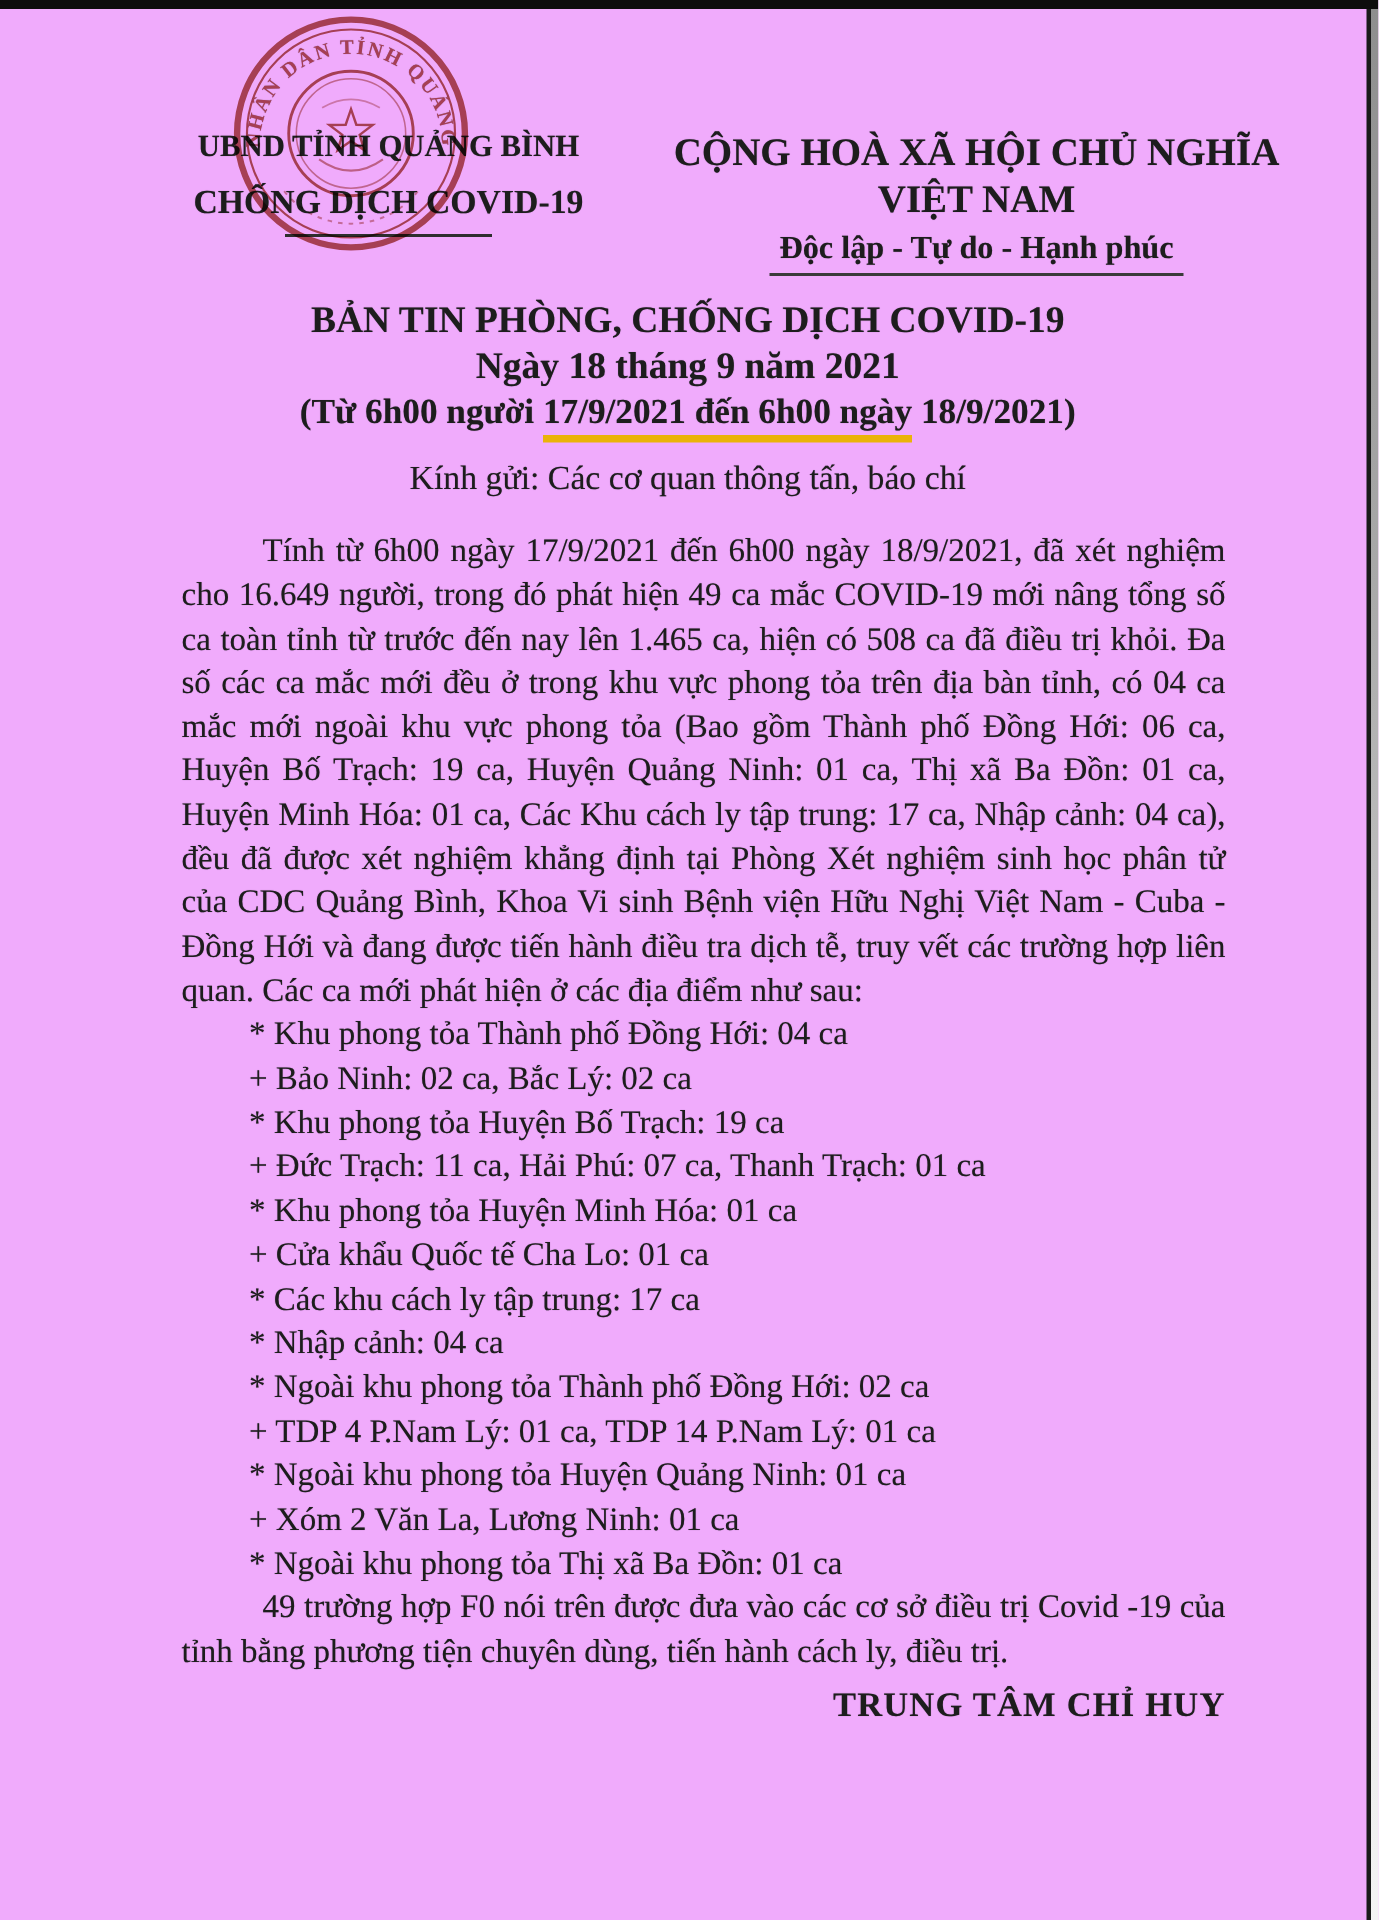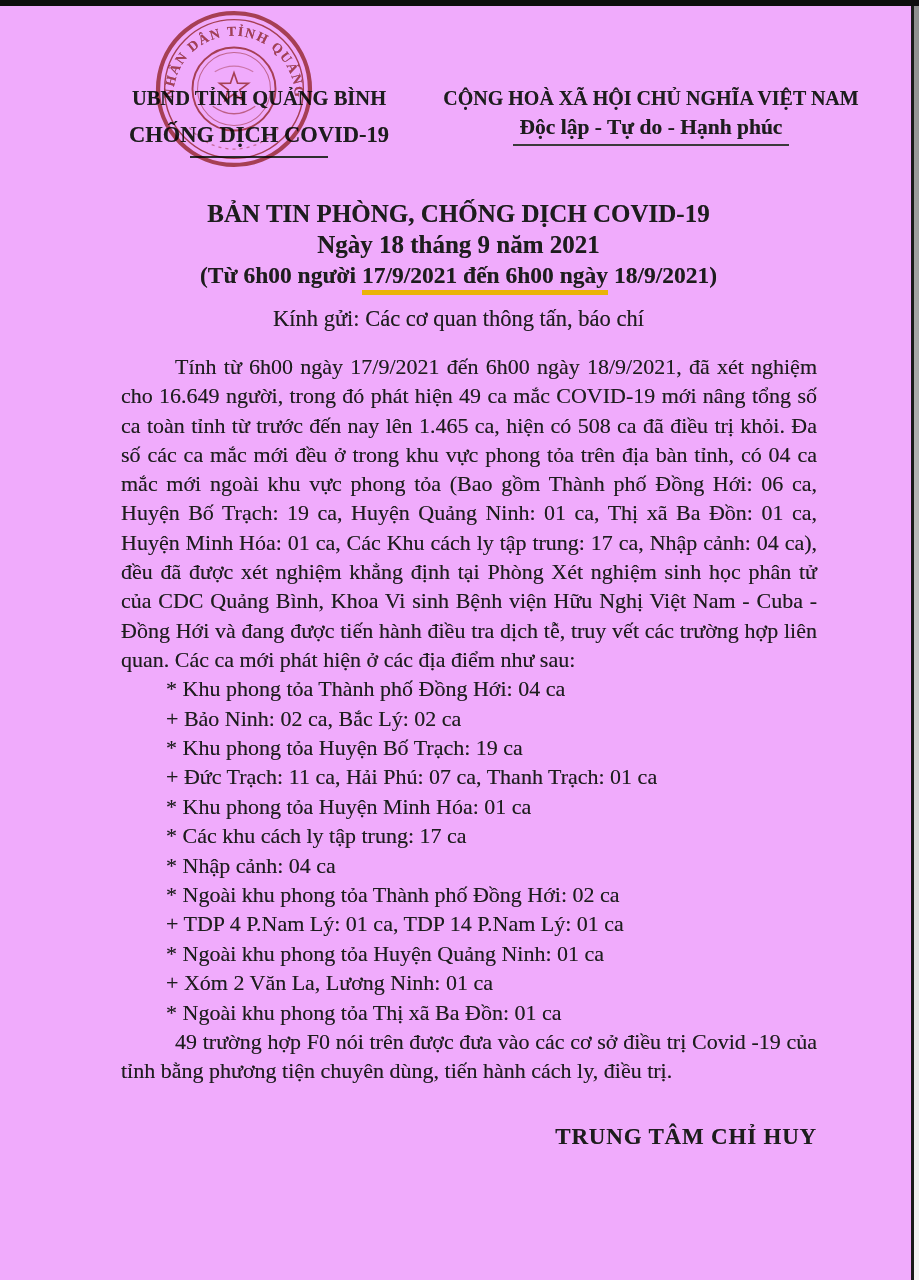--- a/index.html
+++ b/index.html
@@ -32,7 +32,7 @@
     position:absolute;left:428px;top:86px;width:446px;
     text-align:center;font-weight:bold;line-height:1.2;
   }
-  .hr1{font-size:20px;font-family:Liberation Serif, serif;}
+  .hr1{font-size:26px;font-family:Liberation Serif, serif;}
   .hr2{font-size:21.5px;margin-top:5px;}
   .hr2 span{display:inline-block;border-bottom:2px solid #3a3a3a;padding:0 7px 3px;}
   

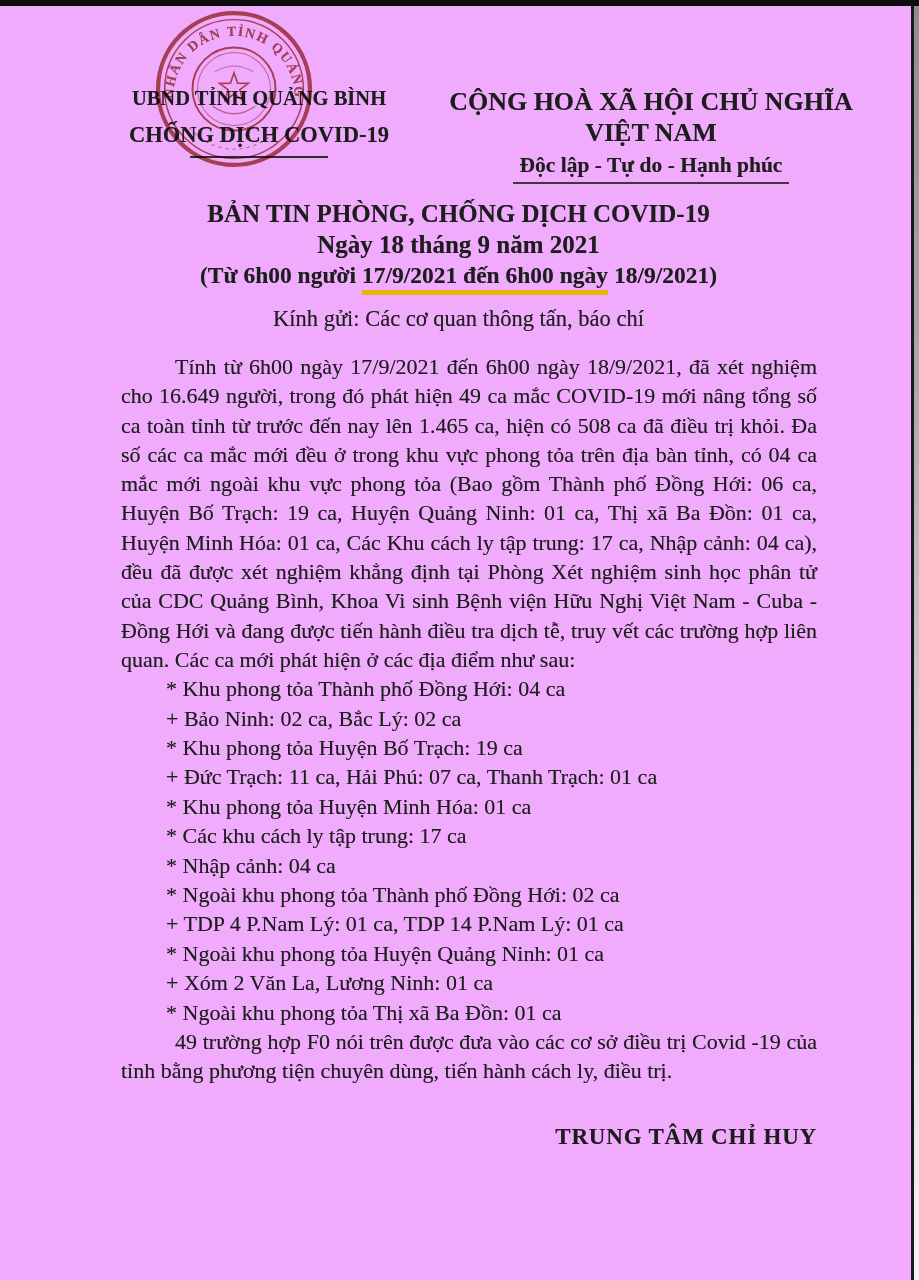--- a/index.html
+++ b/index.html
@@ -126,6 +126,7 @@
 
         <div class="loc-item">* Khu phong tỏa Huyện Minh Hóa: 01 ca</div>
 
+        <div class="loc-item">+ Cửa khẩu Quốc tế Cha Lo: 01 ca</div>
 
         <div class="loc-item">* Các khu cách ly tập trung: 17 ca</div>
 

